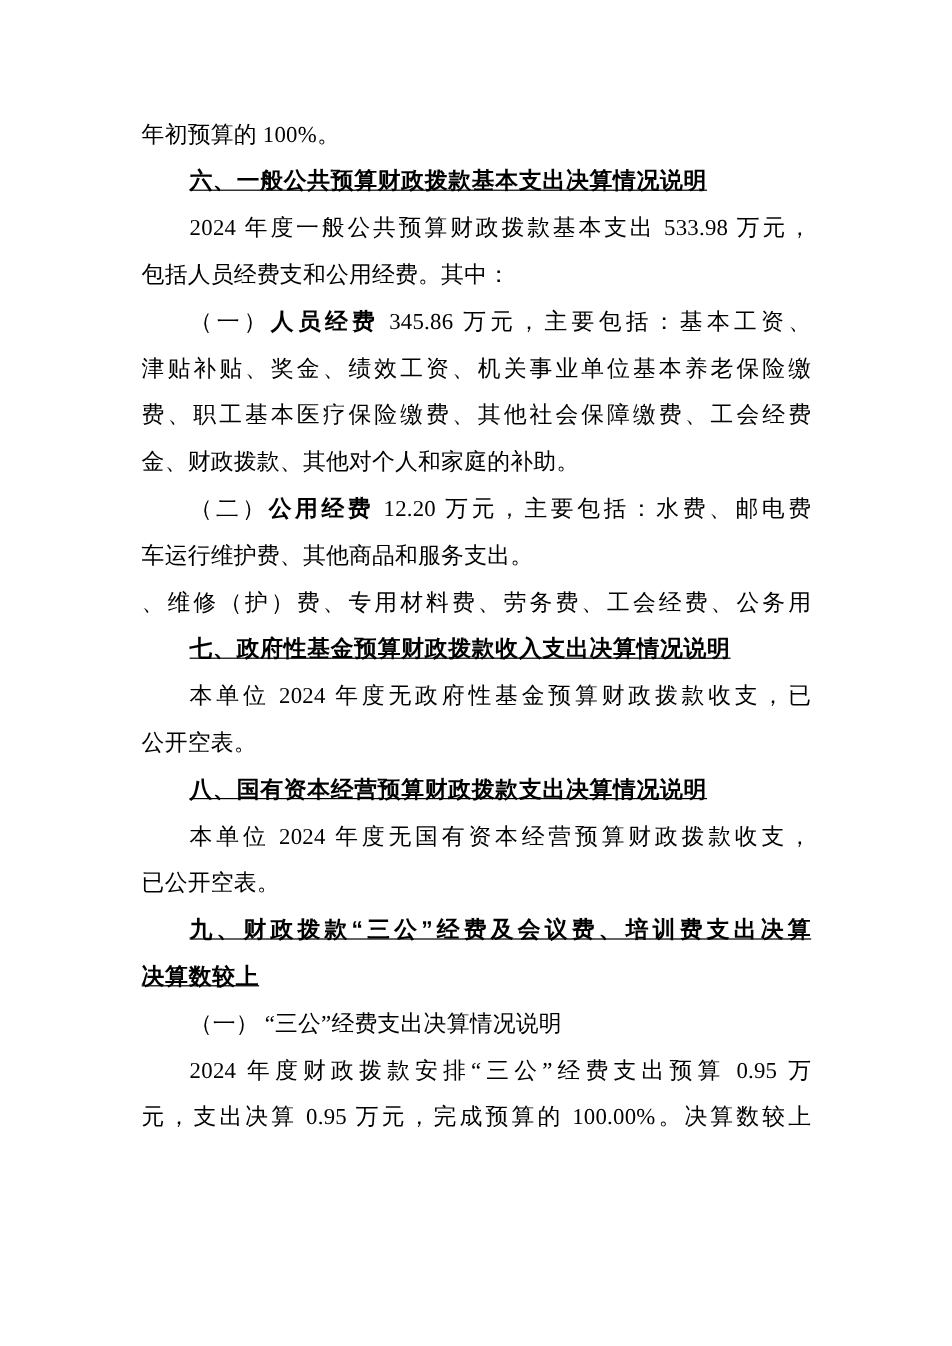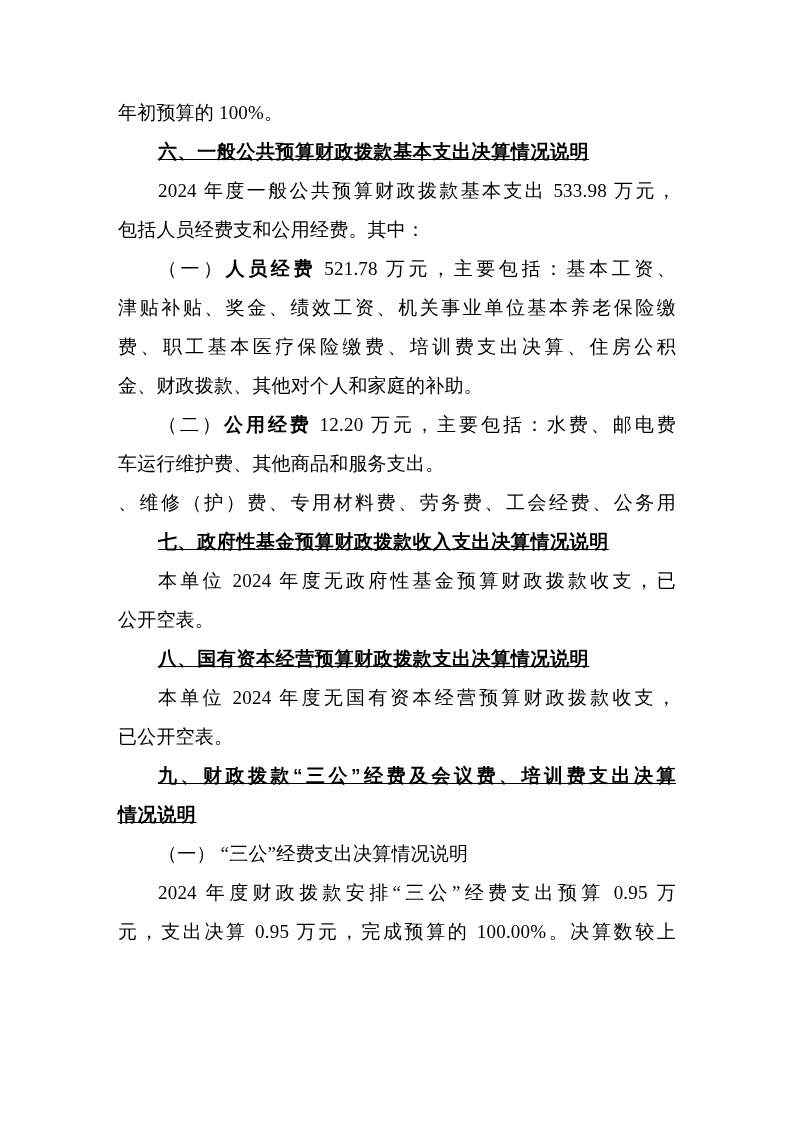--- a/index.html
+++ b/index.html
@@ -67,7 +67,7 @@
     <div class="line i j">2024 年度一般公共预算财政拨款基本支出 533.98 万元，</div>
     <div class="line">包括人员经费支和公用经费。其中：</div>
 
-    <div class="line i j"><span>（一）</span><span class="b">人员经费</span><span> 521.78 万元，主要包括：基本工资、</span></div>
+    <div class="line i j"><span>（一）</span><span class="b">人员经费</span><span> 345.86 万元，主要包括：基本工资、</span></div>
     <div class="line j">津贴补贴、奖金、绩效工资、机关事业单位基本养老保险缴</div>
     <div class="line j">费、职工基本医疗保险缴费、培训费支出决算、住房公积</div>
     <div class="line">金、财政拨款、其他对个人和家庭的补助。</div>

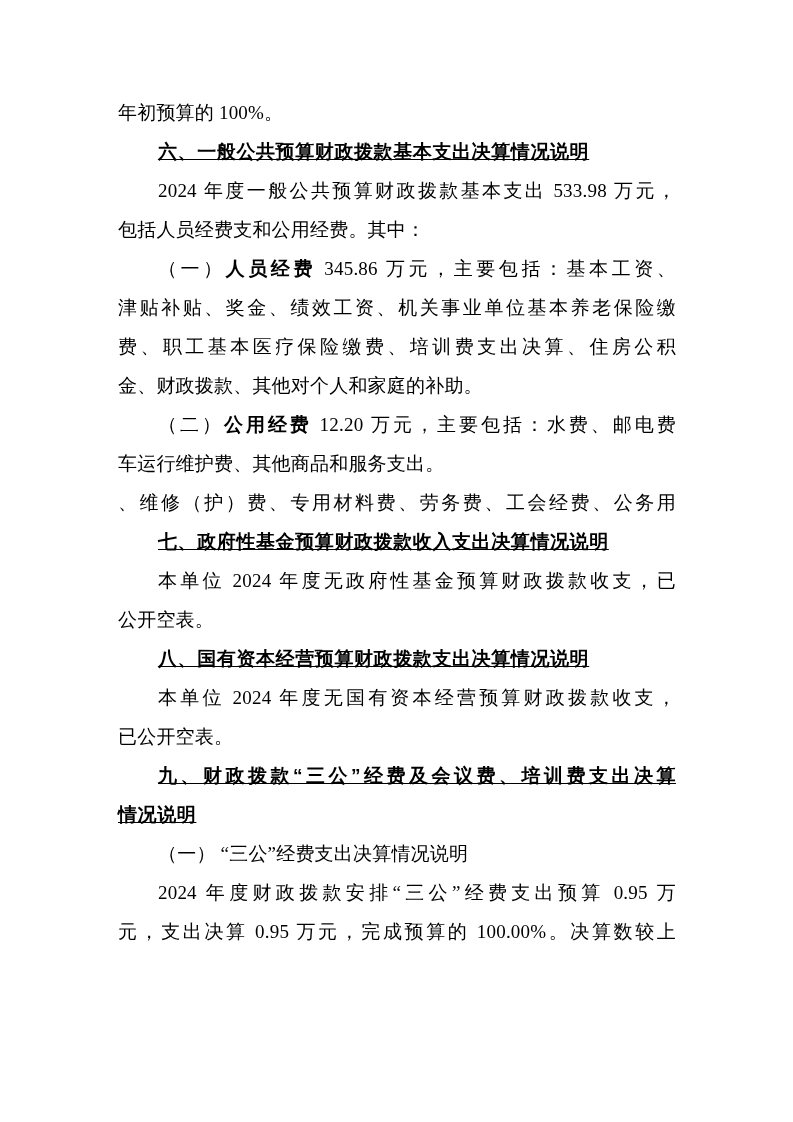--- a/index.html
+++ b/index.html
@@ -69,7 +69,7 @@
 
     <div class="line i j"><span>（一）</span><span class="b">人员经费</span><span> 345.86 万元，主要包括：基本工资、</span></div>
     <div class="line j">津贴补贴、奖金、绩效工资、机关事业单位基本养老保险缴</div>
-    <div class="line j">费、职工基本医疗保险缴费、培训费支出决算、住房公积</div>
+    <div class="line j">费、职工基本医疗保险缴费、其他社会保障缴费、工会经费</div>
     <div class="line">金、财政拨款、其他对个人和家庭的补助。</div>
 
     <div class="line i j"><span>（二）</span><span class="b">公用经费</span><span> 12.20 万元，主要包括：水费、邮电费</span></div>

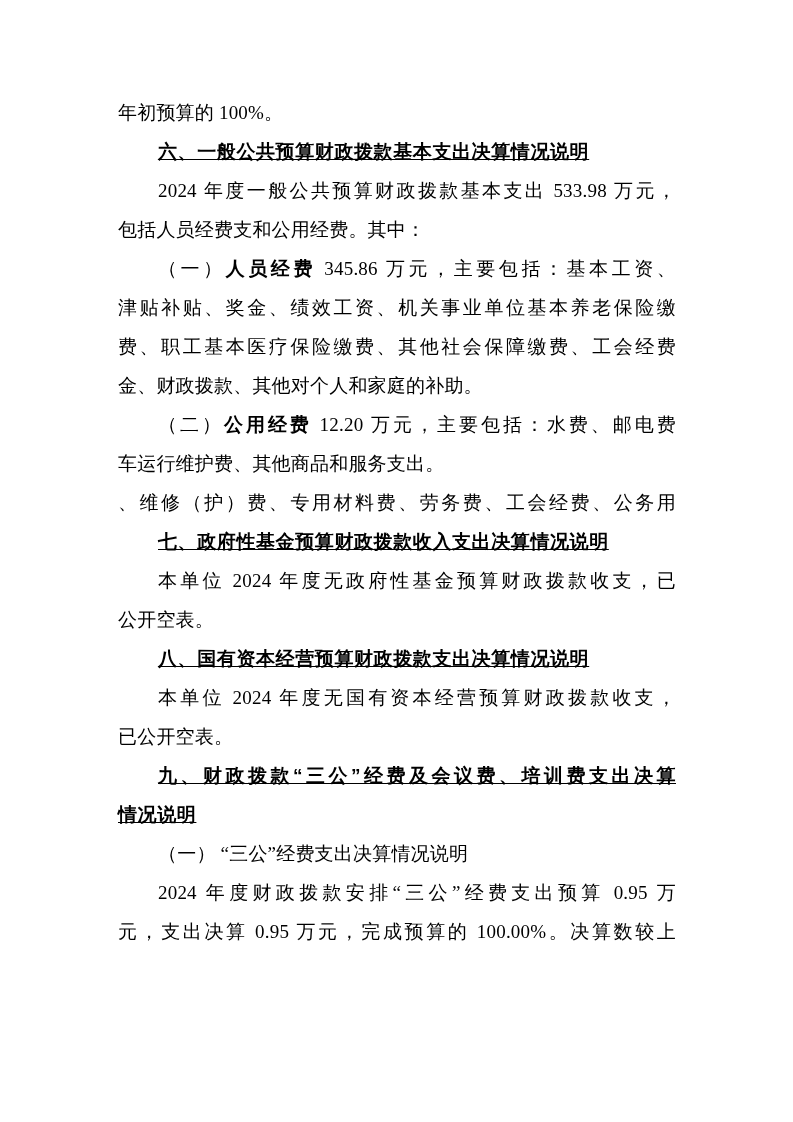--- a/index.html
+++ b/index.html
@@ -87,7 +87,7 @@
     <div class="line">已公开空表。</div>
 
     <div class="line h i j">九、财政拨款“三公”经费及会议费、培训费支出决算</div>
-    <div class="line h">情况说明</div>
+    <div class="line h">决算数较上</div>
 
     <div class="line i">（一） “三公”经费支出决算情况说明</div>
 

